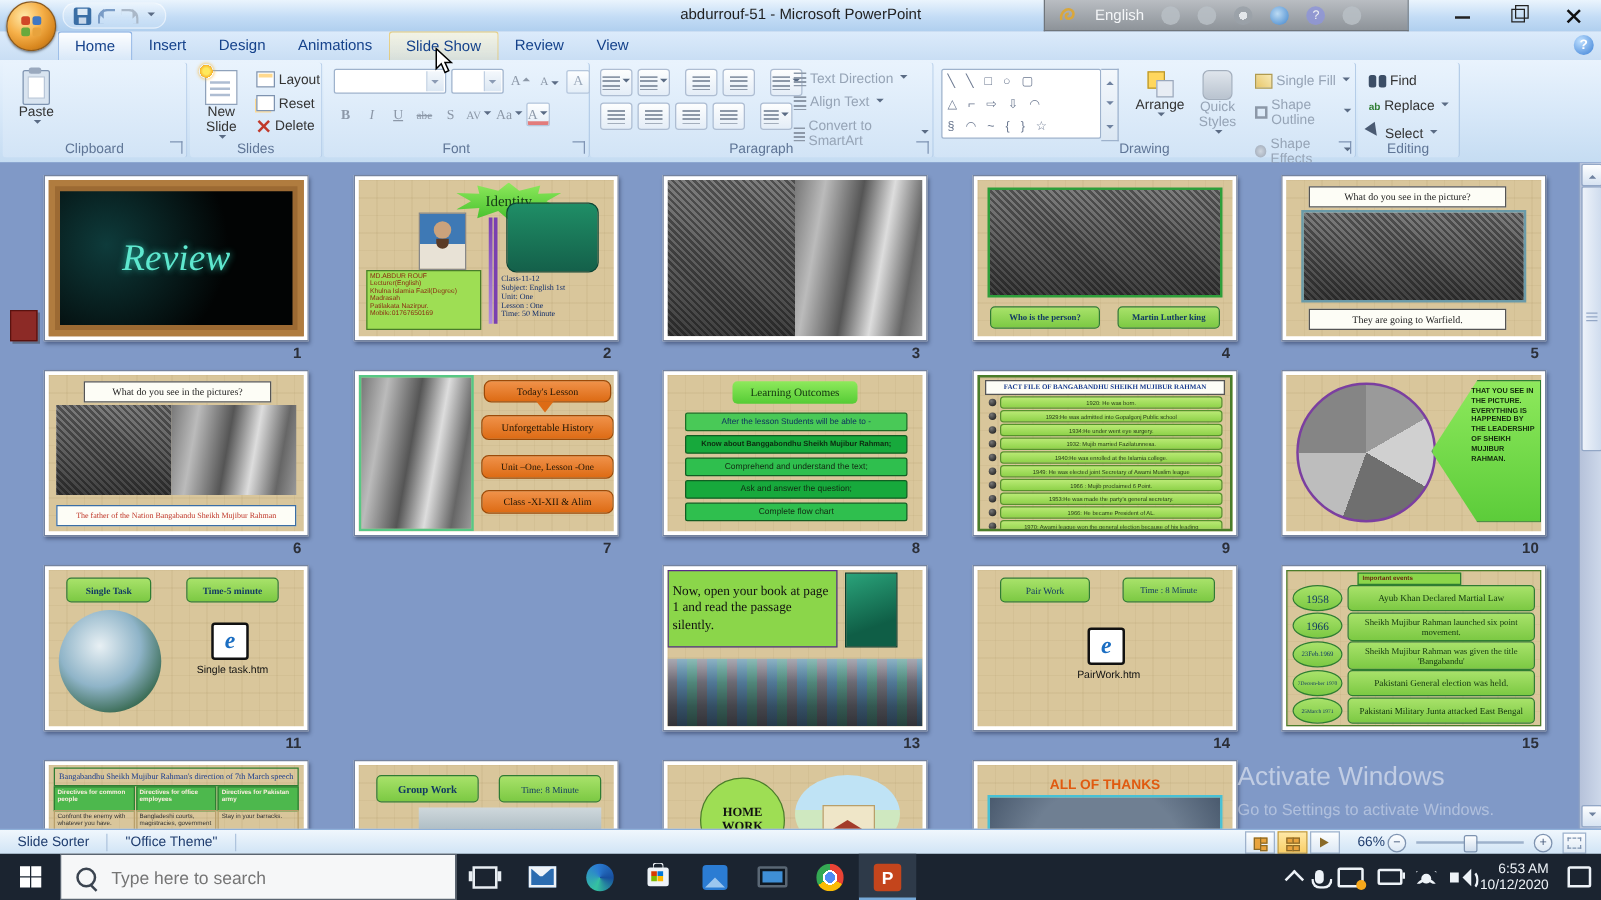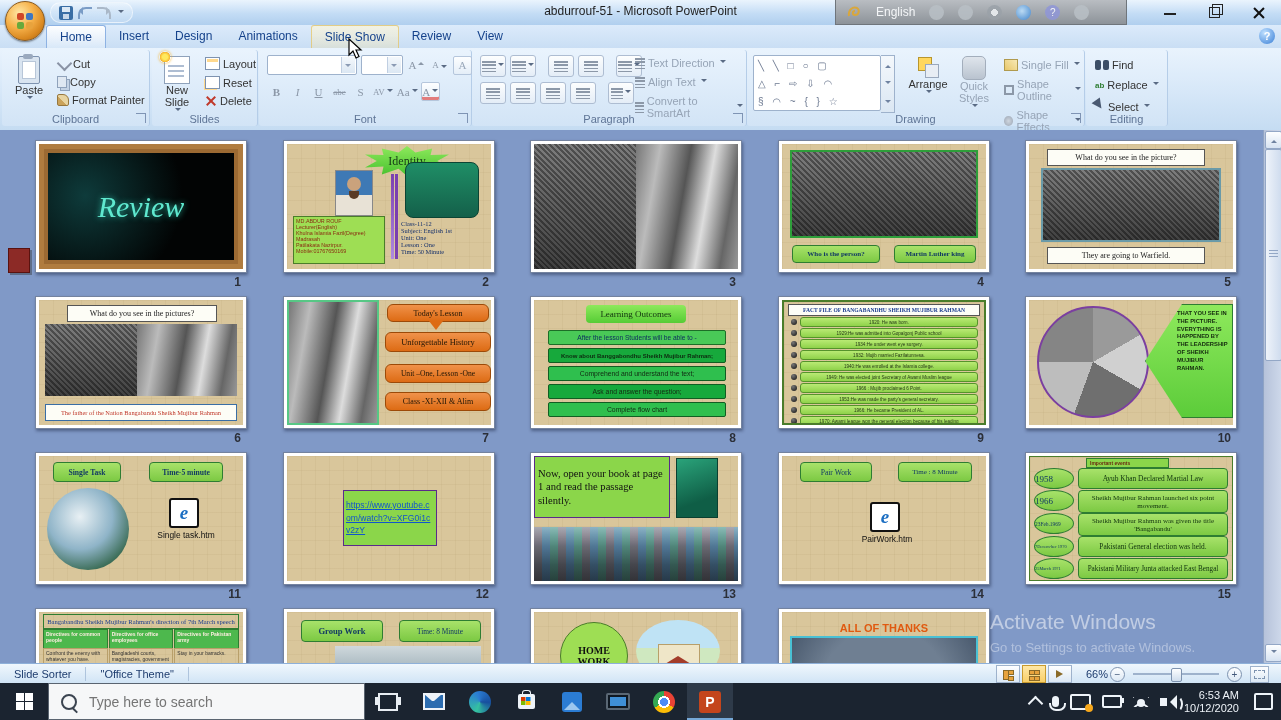--- a/index.html
+++ b/index.html
@@ -272,20 +272,6 @@
       <span>Paste</span>
       <span class="caret"></span>
     </div>
-    <div style="position:absolute;left:52px;top:6px;display:flex;flex-direction:column;gap:4px;">
-      <div class="rbtn">
-          <span class="mini-ico scissors"></span>
-          <span>Cut</span>
-        </div>
-      <div class="rbtn">
-          <span class="mini-ico copy-ico"></span>
-          <span>Copy</span>
-        </div>
-      <div class="rbtn">
-          <span class="mini-ico brush-ico"></span>
-          <span>Format Painter</span>
-        </div>
-    </div>
     <div class="glabel">Clipboard</div>
     <div class="launcher"></div>
   </div>

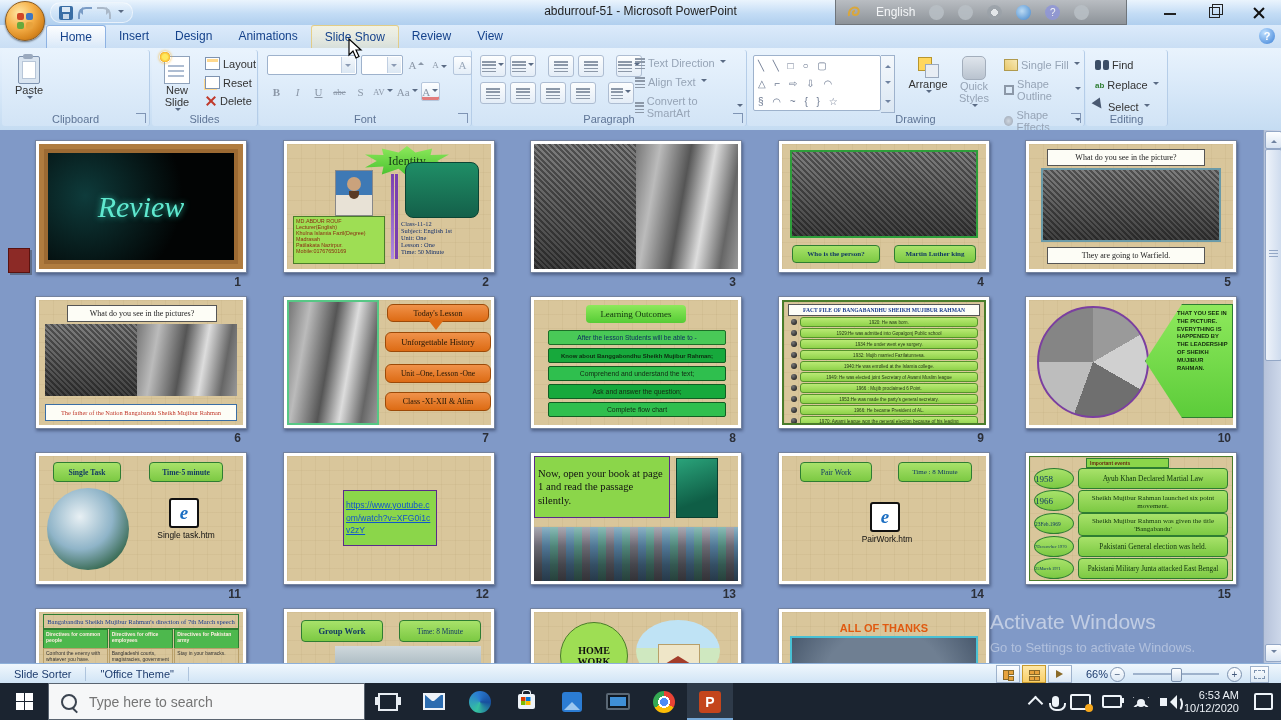--- a/index.html
+++ b/index.html
@@ -129,7 +129,7 @@
     font-size:4.6px;color:#273a18;display:flex;align-items:center;justify-content:center;position:relative;margin:1px 4px 0 14px;}
   .grow9 .dot{position:absolute;left:-10px;top:1px;width:6px;height:6px;border-radius:50%;background:radial-gradient(circle at 35% 30%,#777,#111);}
   .oval{background:linear-gradient(#a8e26a,#7cc943);border:1.5px solid #2e7d32;border-radius:50%;
-    font-family:"Liberation Serif",serif;color:#123a63;display:flex;align-items:center;text-align:center;}
+    font-family:"Liberation Serif",serif;color:#123a63;display:flex;align-items:center;justify-content:center;text-align:center;}
   
   .wm{position:absolute;left:990px;top:480px;color:rgba(245,248,252,.55);}
   .wm .l1{font-size:21px;}

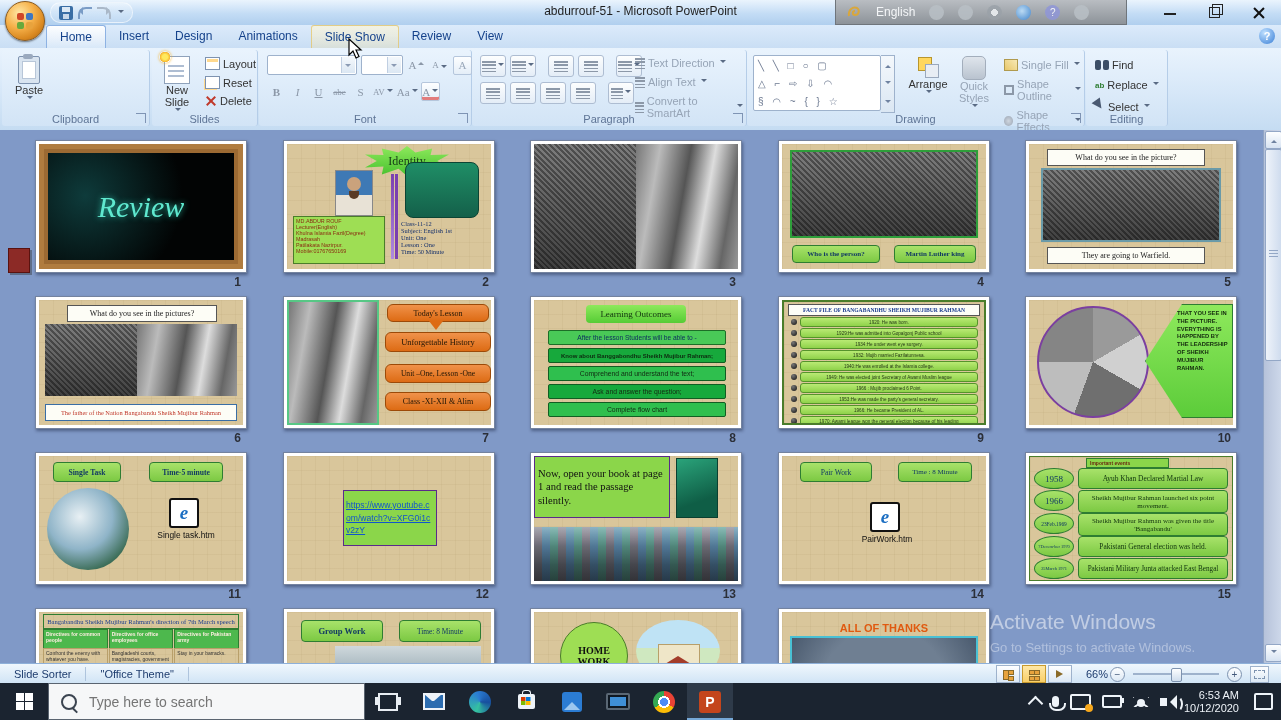--- a/index.html
+++ b/index.html
@@ -712,16 +712,6 @@
     <div class="snum">11</div>
   </div>
 
-  <div class="sw" style="left:283px;top:322px;">
-    <div class="thumb">
-        <div class="tin tan">
-      <div style="position:absolute;left:56px;top:34px;width:94px;height:56px;background:#8bd64a;border:1.5px solid #5a2a8a;display:flex;align-items:center;justify-content:center;padding:2px;box-sizing:border-box;">
-        <span style="font-size:8.6px;color:#1155cc;text-decoration:underline;word-break:break-all;line-height:1.5;">https://www.youtube.com/watch?v=XFG0i1cv2zY</span>
-      </div>
-    </div>
-      </div>
-    <div class="snum">12</div>
-  </div>
 
   <div class="sw" style="left:530px;top:322px;">
     <div class="thumb">

